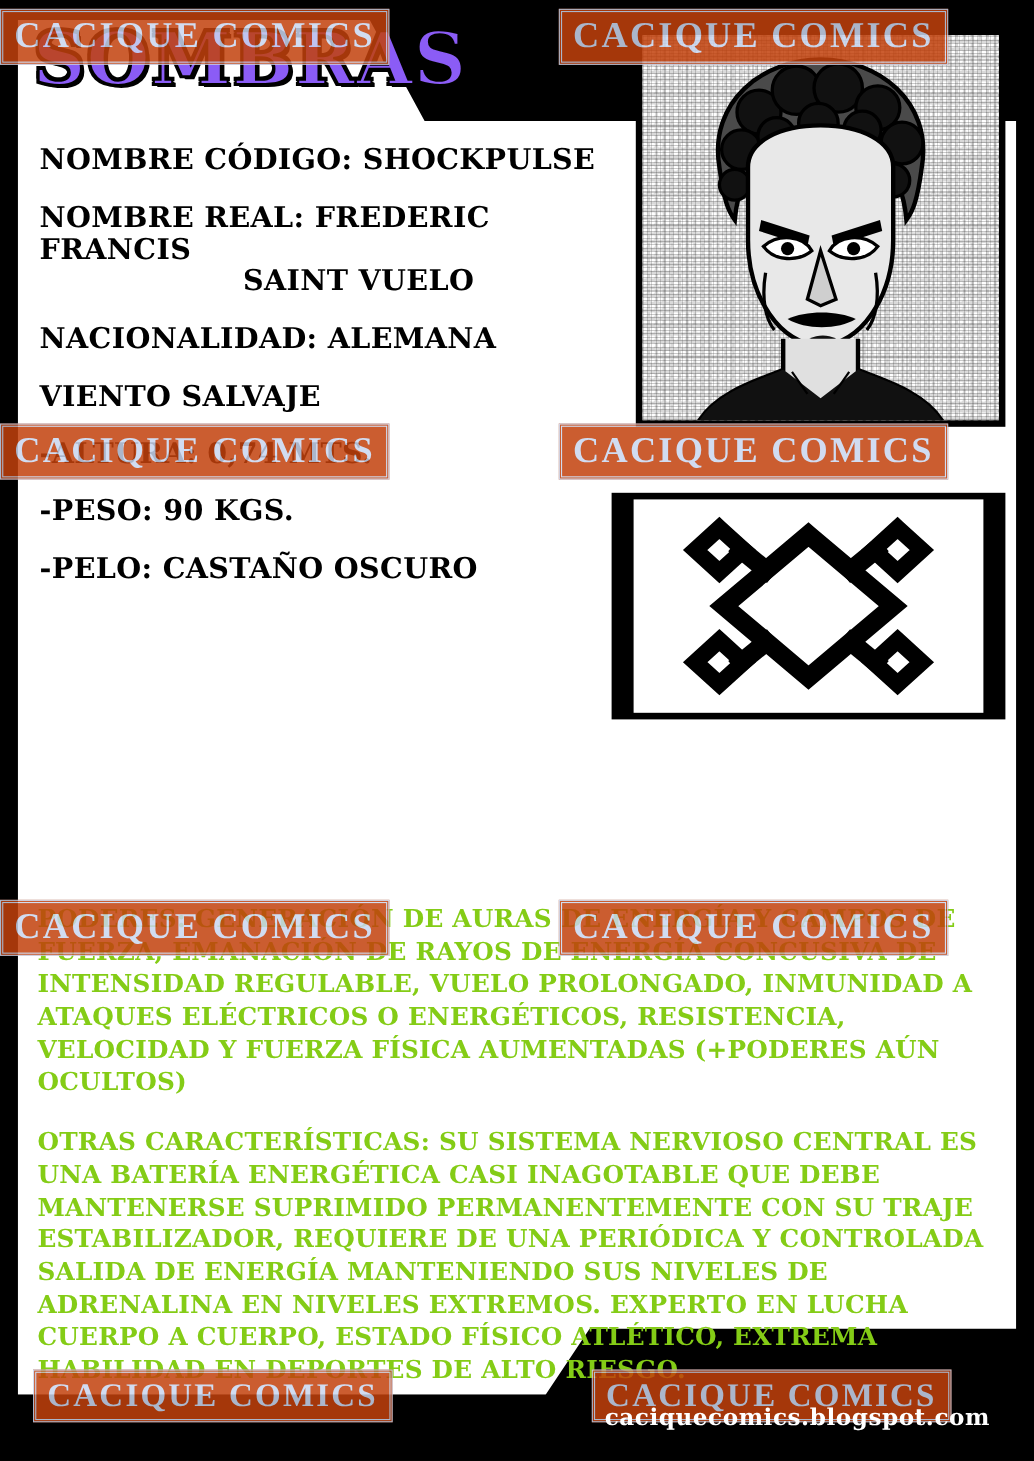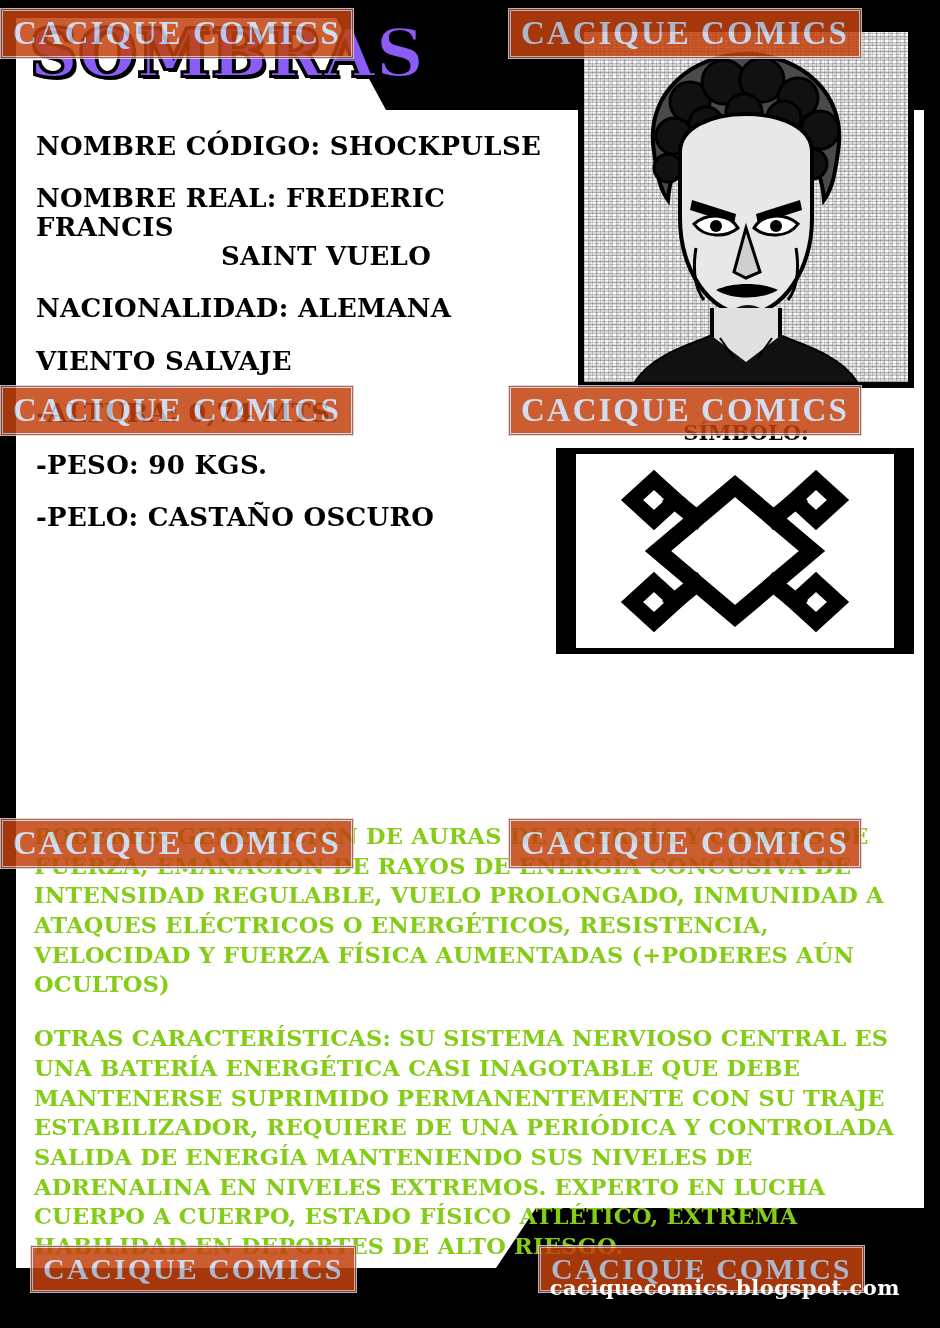--- a/index.html
+++ b/index.html
@@ -278,7 +278,6 @@
     </div>
   </div>
 
-  <div class="symbol-label">SÍMBOLO:</div>
   <div class="symbol-frame">
     <div class="symbol-inner">
       <svg viewBox="0 0 318 194" width="100%" height="100%">

